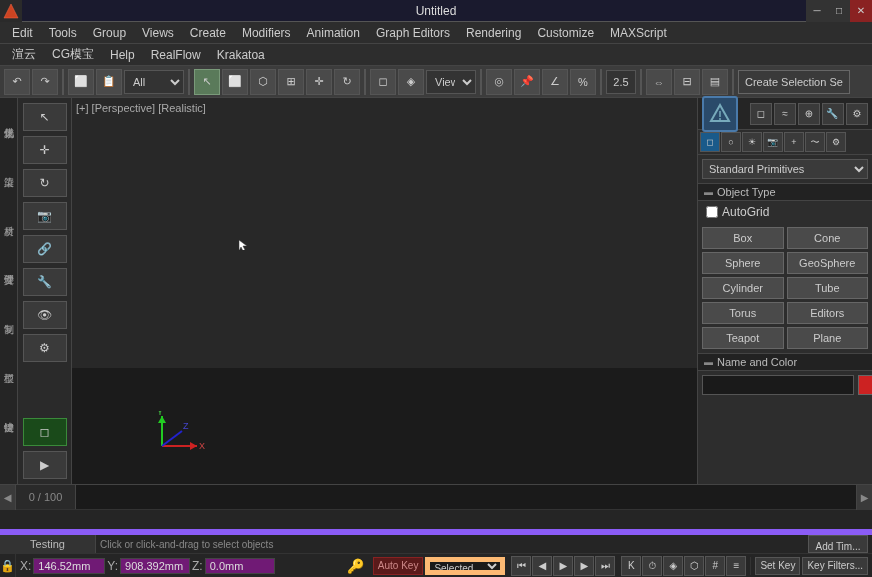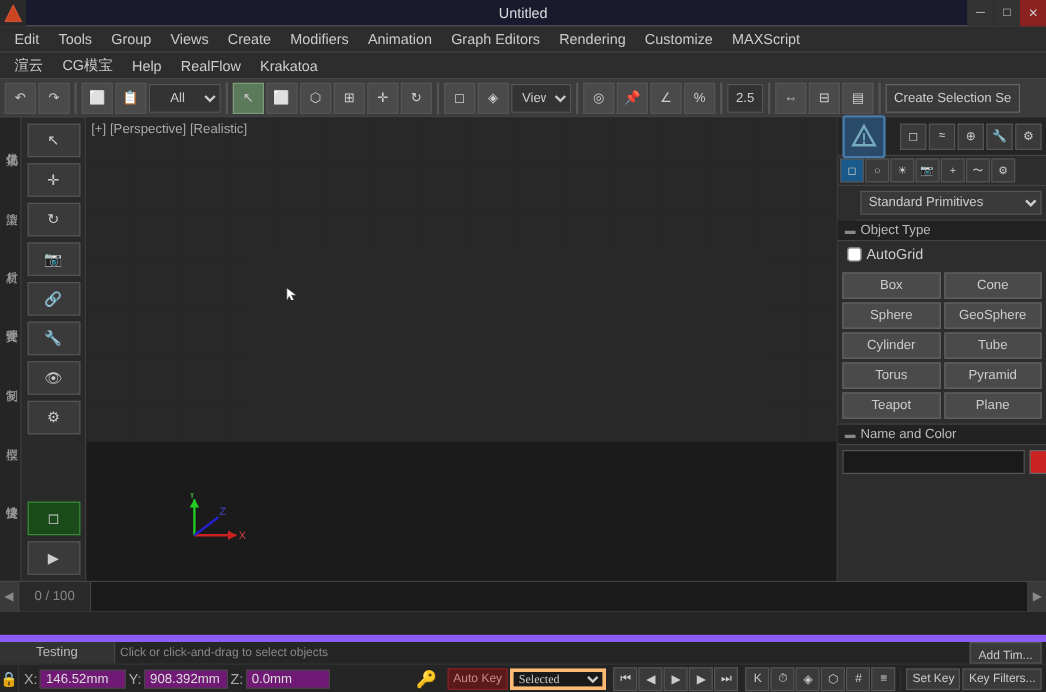--- a/index.html
+++ b/index.html
@@ -147,7 +147,7 @@
   <button class="tb-btn">⬜</button>
   <button class="tb-btn">📋</button>
 
-  <select class="tb-dropdown" style="width:60px;text-align:center;">
+  <select class="tb-dropdown" style="width:60px;">
     <option>All</option>
   </select>
   <div class="tb-separator"></div>

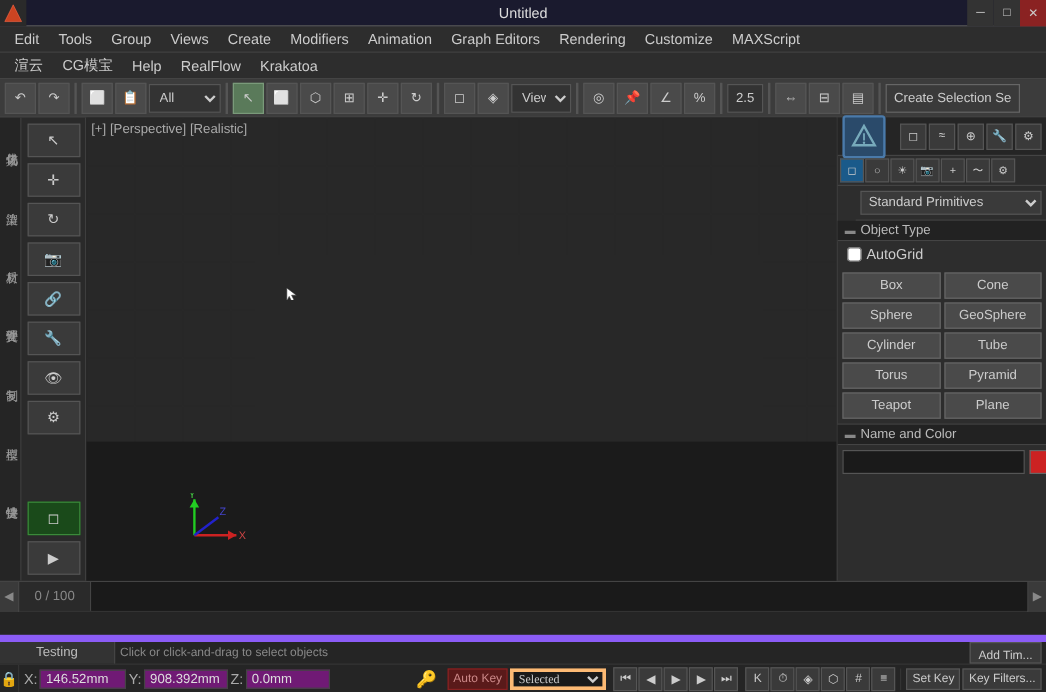--- a/index.html
+++ b/index.html
@@ -42,7 +42,7 @@
     #rp-top { height: 32px; background: #252525; display: flex; align-items: center; justify-content: space-between; padding: 0 4px; border-bottom: 1px solid #444; }
     #rp-icon-row { display: flex; align-items: center; gap: 2px; }
     .rp-icon { width: 22px; height: 22px; background: #3a3a3a; border: 1px solid #555; color: #ccc; cursor: pointer; display: flex; align-items: center; justify-content: center; font-size: 10px; }
-    #rp-dropdown-row { padding: 4px; border-bottom: 1px solid #444; margin-left: 15px; }
+    #rp-dropdown-row { padding: 4px; border-bottom: 1px solid #444; }
     #rp-dropdown-row select { width: 100%; background: #3a3a3a; border: 1px solid #555; color: #ccc; font-size: 11px; padding: 2px; }
 
     

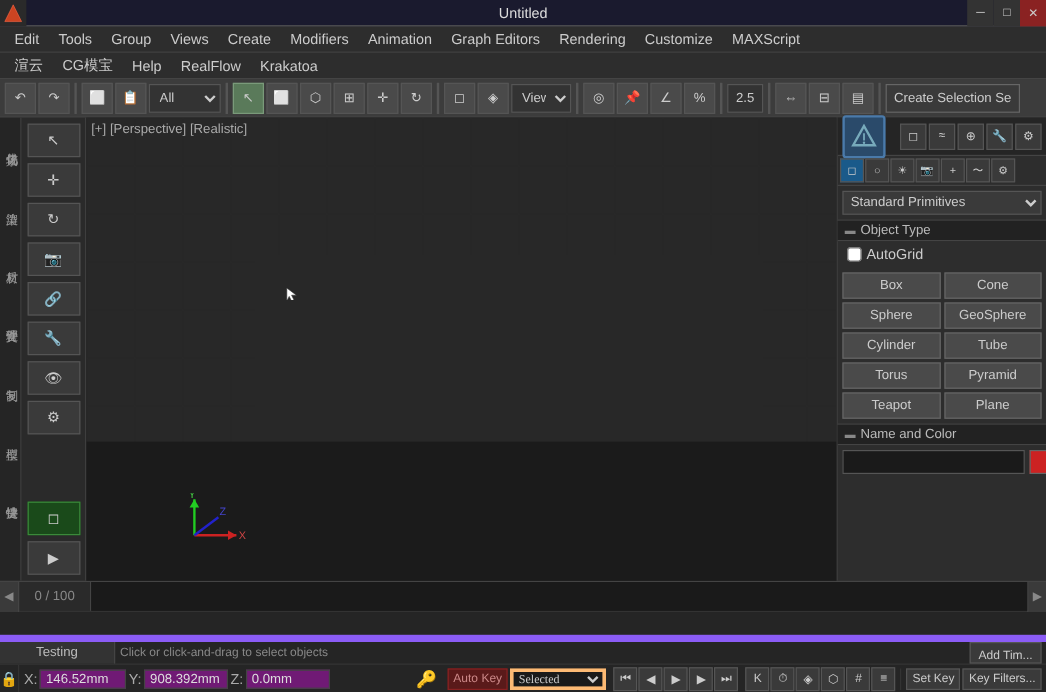--- a/index.html
+++ b/index.html
@@ -301,7 +301,7 @@
           <button class="obj-btn">Cylinder</button>
           <button class="obj-btn">Tube</button>
           <button class="obj-btn">Torus</button>
-          <button class="obj-btn">Pyramid</button>
+          <button class="obj-btn">Editors</button>
           <button class="obj-btn">Teapot</button>
           <button class="obj-btn">Plane</button>
         </div>

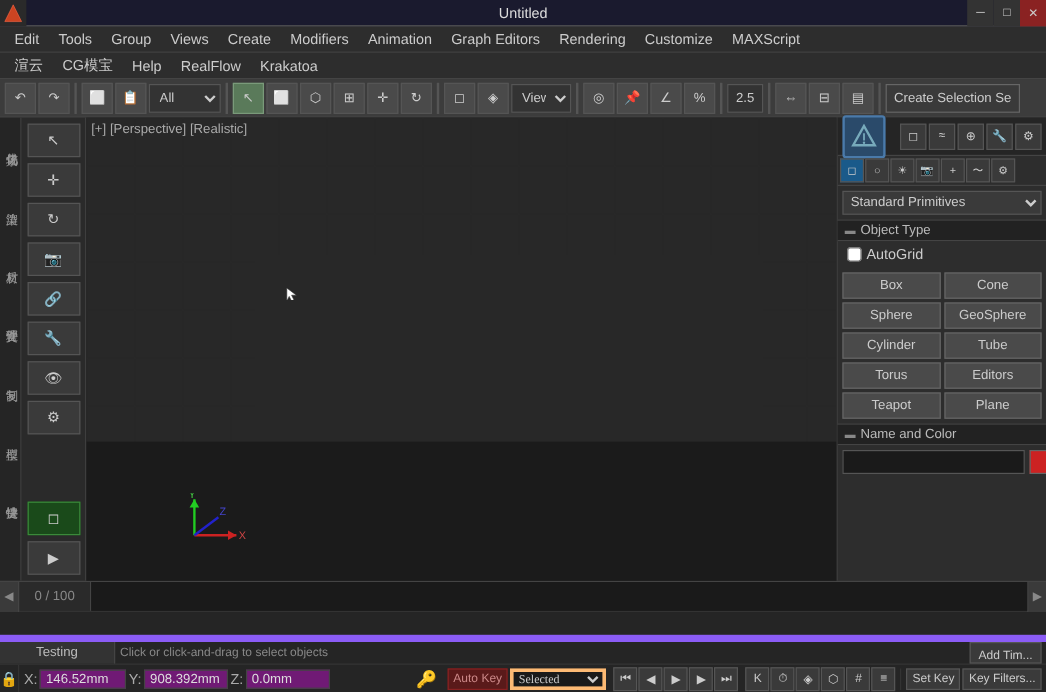--- a/index.html
+++ b/index.html
@@ -375,7 +375,7 @@
         <button style="height:18px; background:#5a1a1a; border:1px solid #882222; color:#cc8888; font-size:10px; padding:0 4px; cursor:pointer;">
           <span>Auto Key</span>
         </button>
-        <select style="height:18px; background:#1a1a1a; border:3px solid #fdba74; color:#ccc; font-size:10px; min-width:80px;font-family:Liberation Serif, serif;">
+        <select style="height:18px; background:#1a1a1a; border:5px solid #fdba74; color:#ccc; font-size:10px; min-width:80px;">
           <option>Selected</option>
         </select>
       </div>

